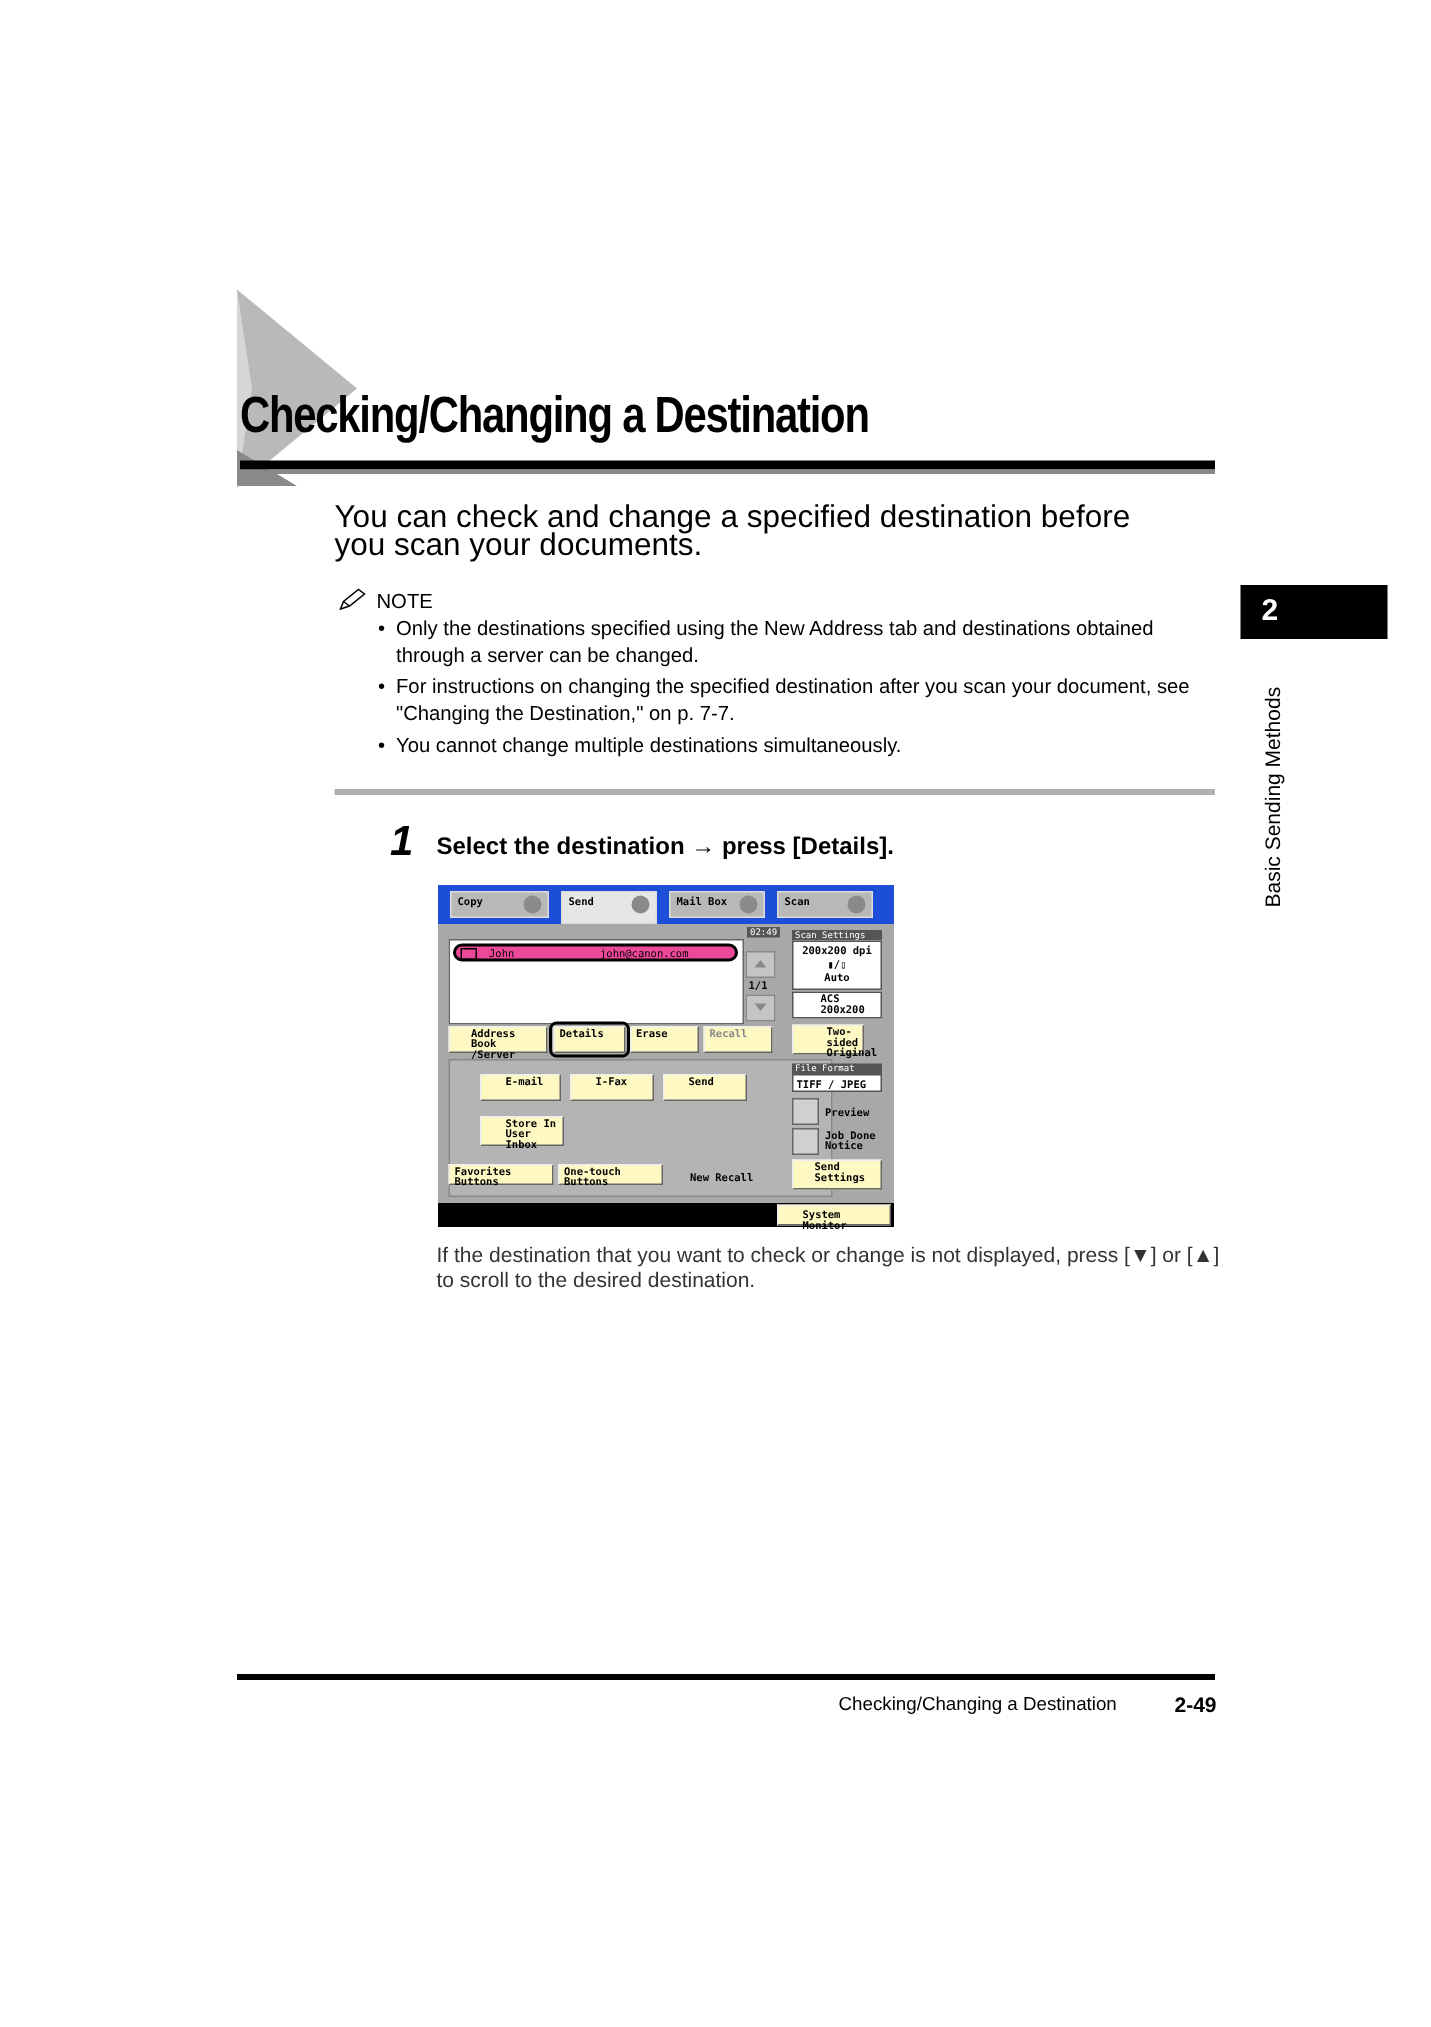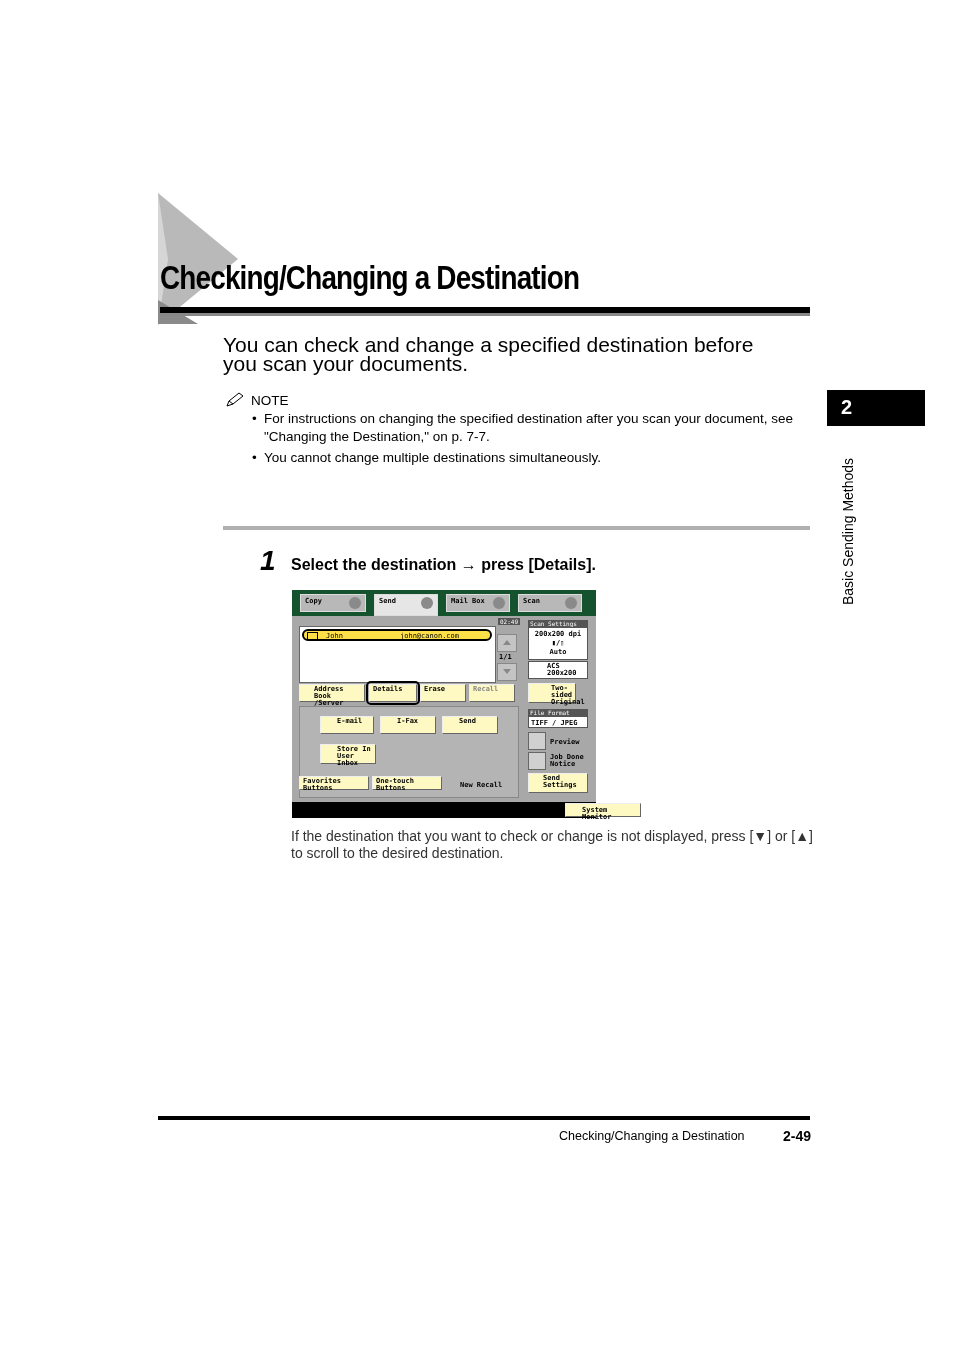--- a/index.html
+++ b/index.html
@@ -65,6 +65,7 @@
   <span>NOTE</span>
 </div>
 <ul class="abs note-list">
+  <li>Only the destinations specified using the New Address tab and destinations obtained through a server can be changed.</li>
   <li>For instructions on changing the specified destination after you scan your document, see "Changing the Destination," on p. 7-7.</li>
   <li>You cannot change multiple destinations simultaneously.</li>
 </ul>

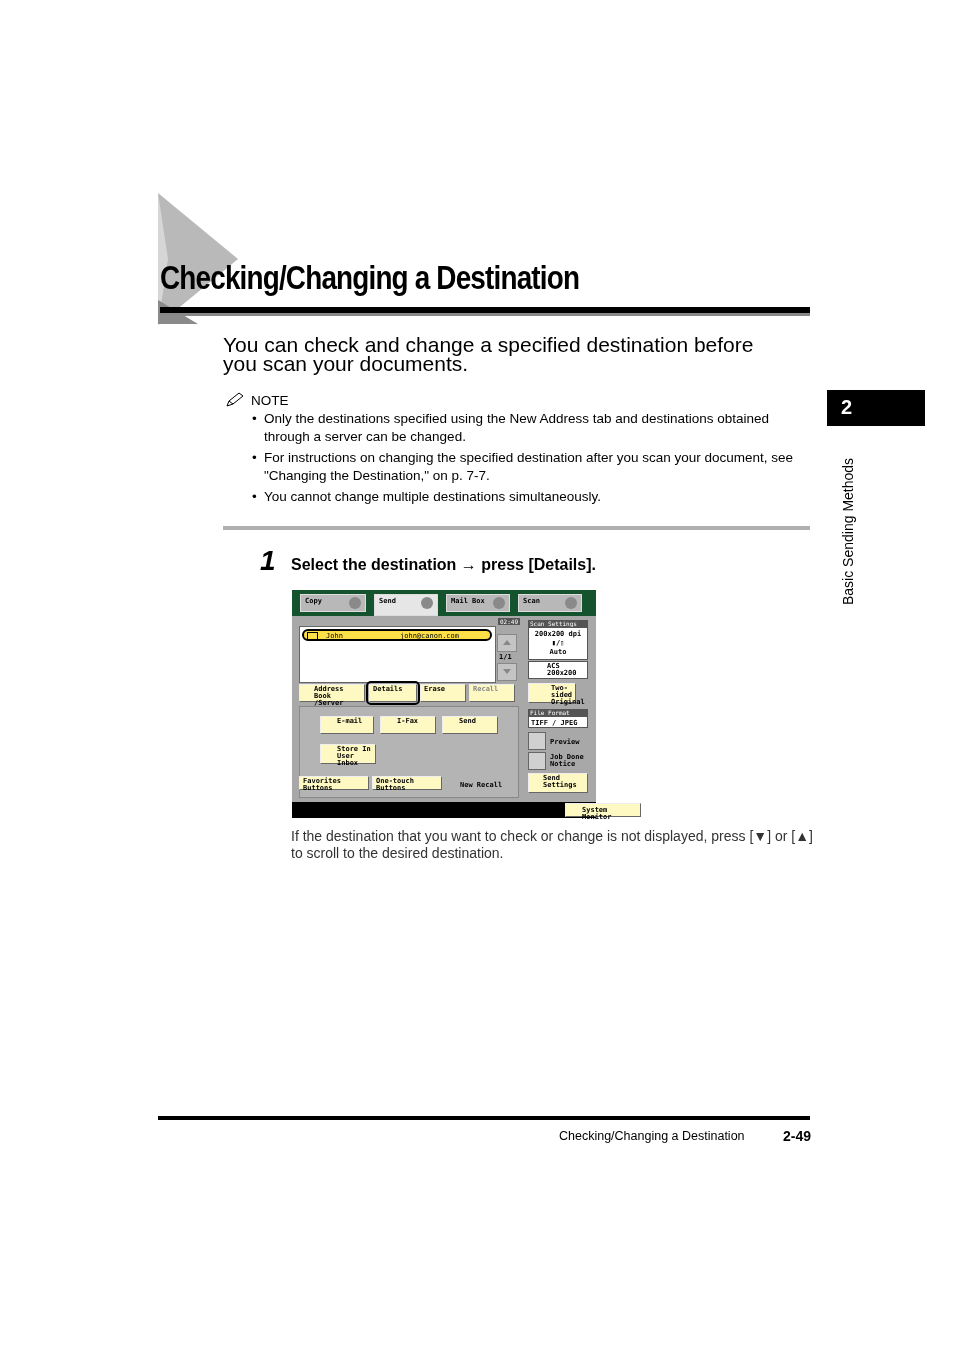--- a/index.html
+++ b/index.html
@@ -29,7 +29,7 @@
 
   
   .screen { left:292px; top:590px; width:304px; height:228px; background:#000; font-family:"DejaVu Sans Mono", monospace; font-size:7px; color:#000; }
-  .tabbar { position:absolute; left:0; top:0; width:304px; height:26px; background:#14532d; }
+  .tabbar { position:absolute; left:0; top:0; width:304px; height:26px; background:#1d4ed8; }
   .tab { position:absolute; top:4px; height:18px; background:#b8b8b8; border:1px solid #ddd; box-sizing:border-box; padding:2px 4px; font-weight:bold; }
   .tab.active { background:#e6e6e6; height:22px; }
   .tab .ico { position:absolute; right:4px; top:2px; width:12px; height:12px; border-radius:50%; background:#8a8a8a; }

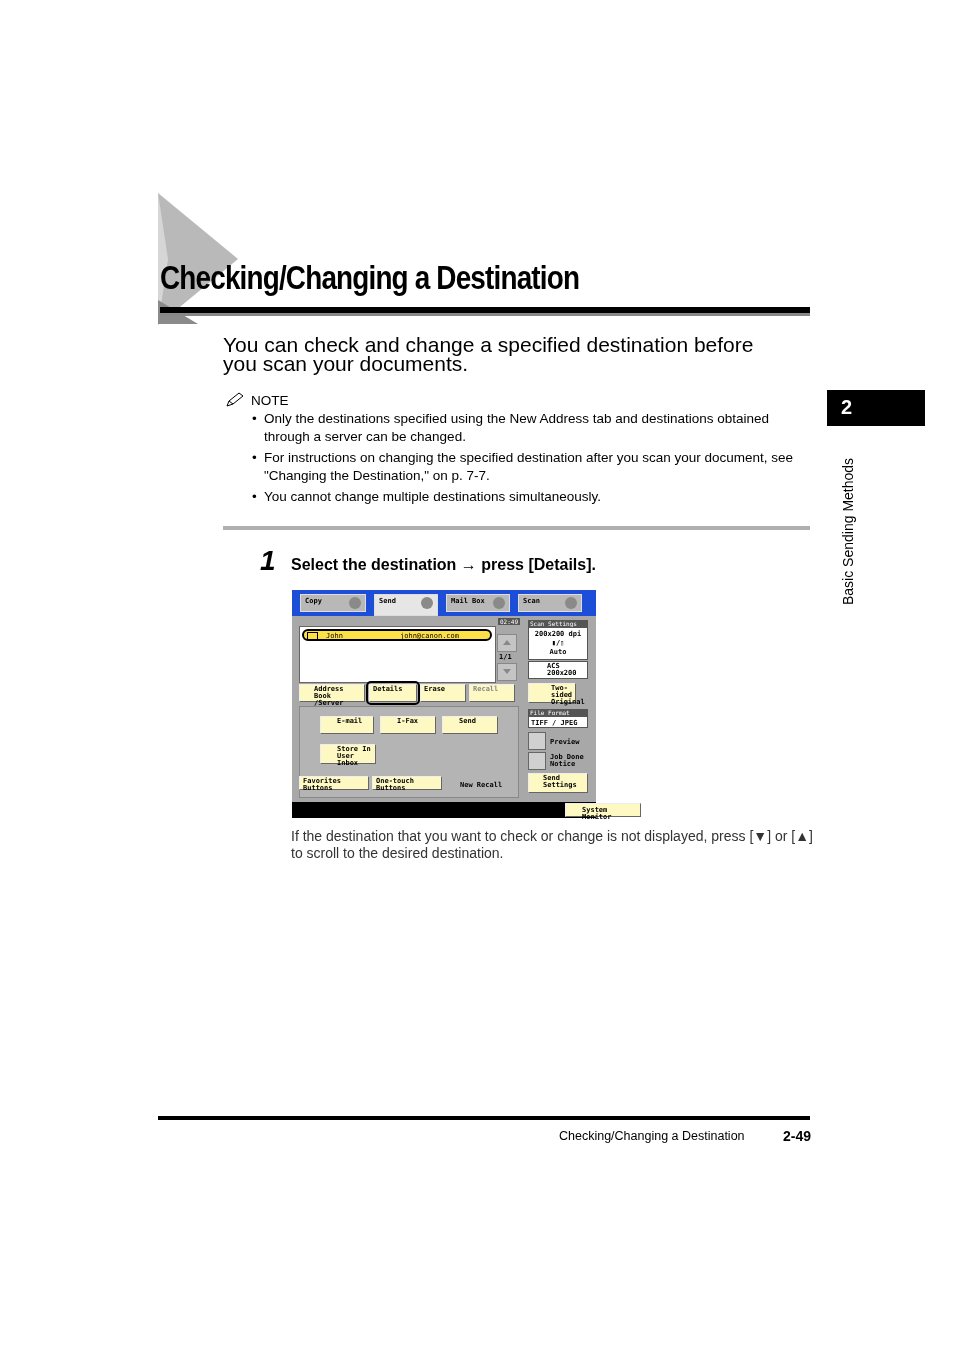--- a/index.html
+++ b/index.html
@@ -36,7 +36,7 @@
   .body { position:absolute; left:0; top:26px; width:304px; height:186px; background:#a8a8a8; }
   .statusbar { position:absolute; left:0; top:212px; width:304px; height:16px; background:#000; }
   .list { position:absolute; left:7px; top:10px; width:195px; height:55px; background:#fff; border:1px solid #666; }
-  .row { position:absolute; left:2px; top:2px; width:190px; height:12px; background:#fde047; border:2px solid #000; border-radius:6px; box-sizing:border-box; }
+  .row { position:absolute; left:2px; top:2px; width:190px; height:12px; background:#ec4899; border:2px solid #000; border-radius:6px; box-sizing:border-box; }
   .scroll-up, .scroll-dn { position:absolute; left:205px; width:18px; height:16px; background:#c4c4c4; border:1px solid #888; }
   .btn { position:absolute; background:#fef9c3; border:1px solid #eee; border-right-color:#666; border-bottom-color:#666; box-sizing:border-box; padding:1px 3px; font-weight:bold; line-height:7px; }
   .btn.dim { color:#888; }

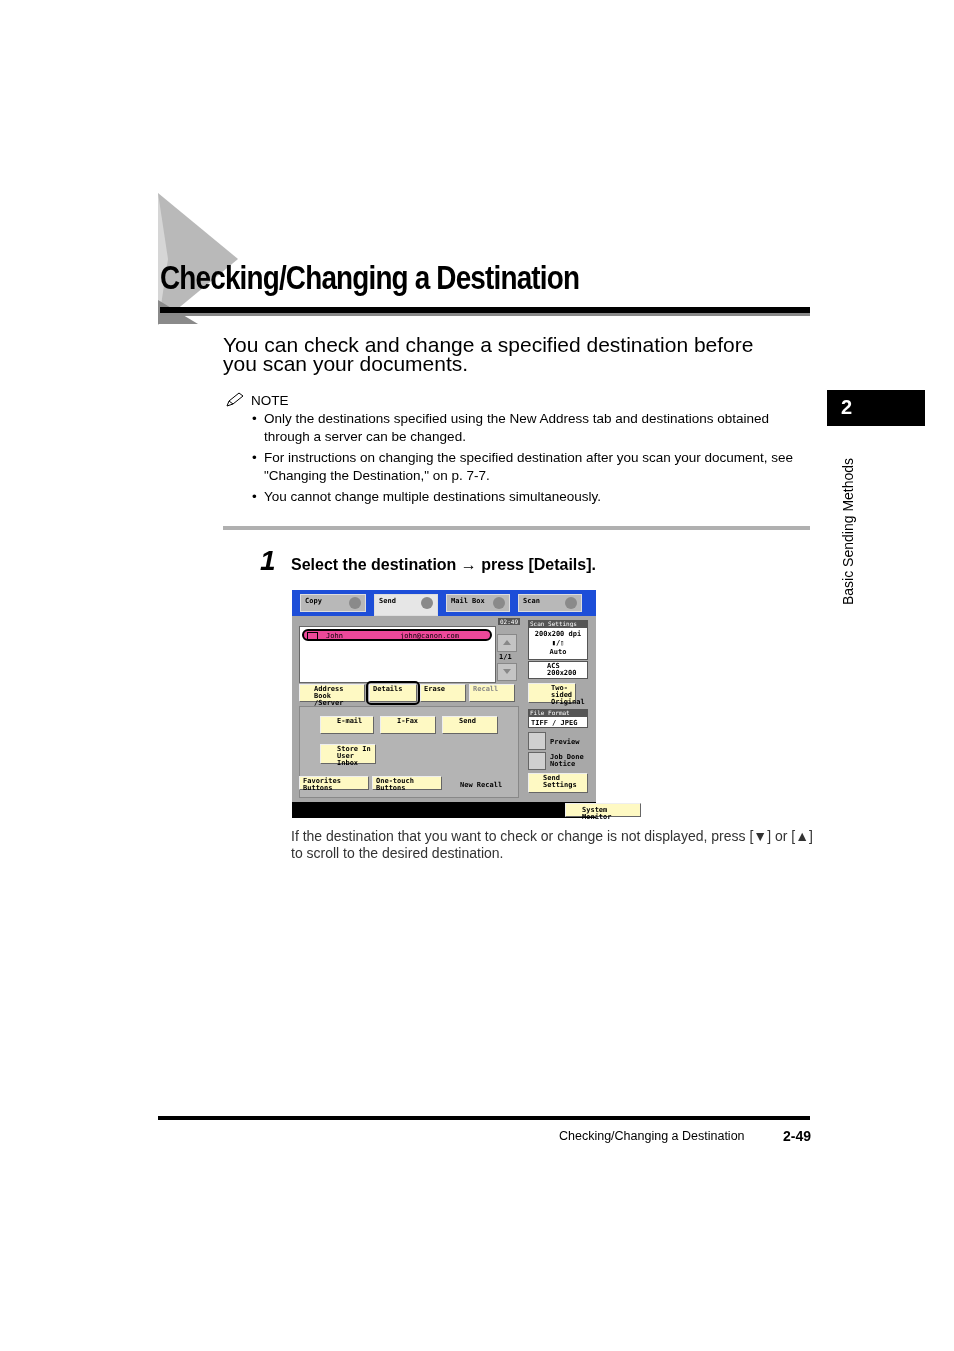--- a/index.html
+++ b/index.html
@@ -41,7 +41,7 @@
   .btn { position:absolute; background:#fef9c3; border:1px solid #eee; border-right-color:#666; border-bottom-color:#666; box-sizing:border-box; padding:1px 3px; font-weight:bold; line-height:7px; }
   .btn.dim { color:#888; }
   .hl { position:absolute; border:2px solid #000; border-radius:5px; }
-  .panel { position:absolute; left:7px; top:90px; width:218px; height:90px; background:#b4b4b4; border:1px solid #888; }
+  .panel { position:absolute; left:7px; top:90px; width:218px; height:90px; background:#b4b4b4; border:1px solid #888;padding-left:36px; }
   .side-box { position:absolute; background:#fff; border:1px solid #555; box-sizing:border-box; }
   .side-head { position:absolute; background:#555; color:#fff; font-size:6px; height:7px; line-height:7px; padding-left:2px; }
   .sq { position:absolute; width:16px; height:16px; background:#d0d0d0; border:1px solid #666; }

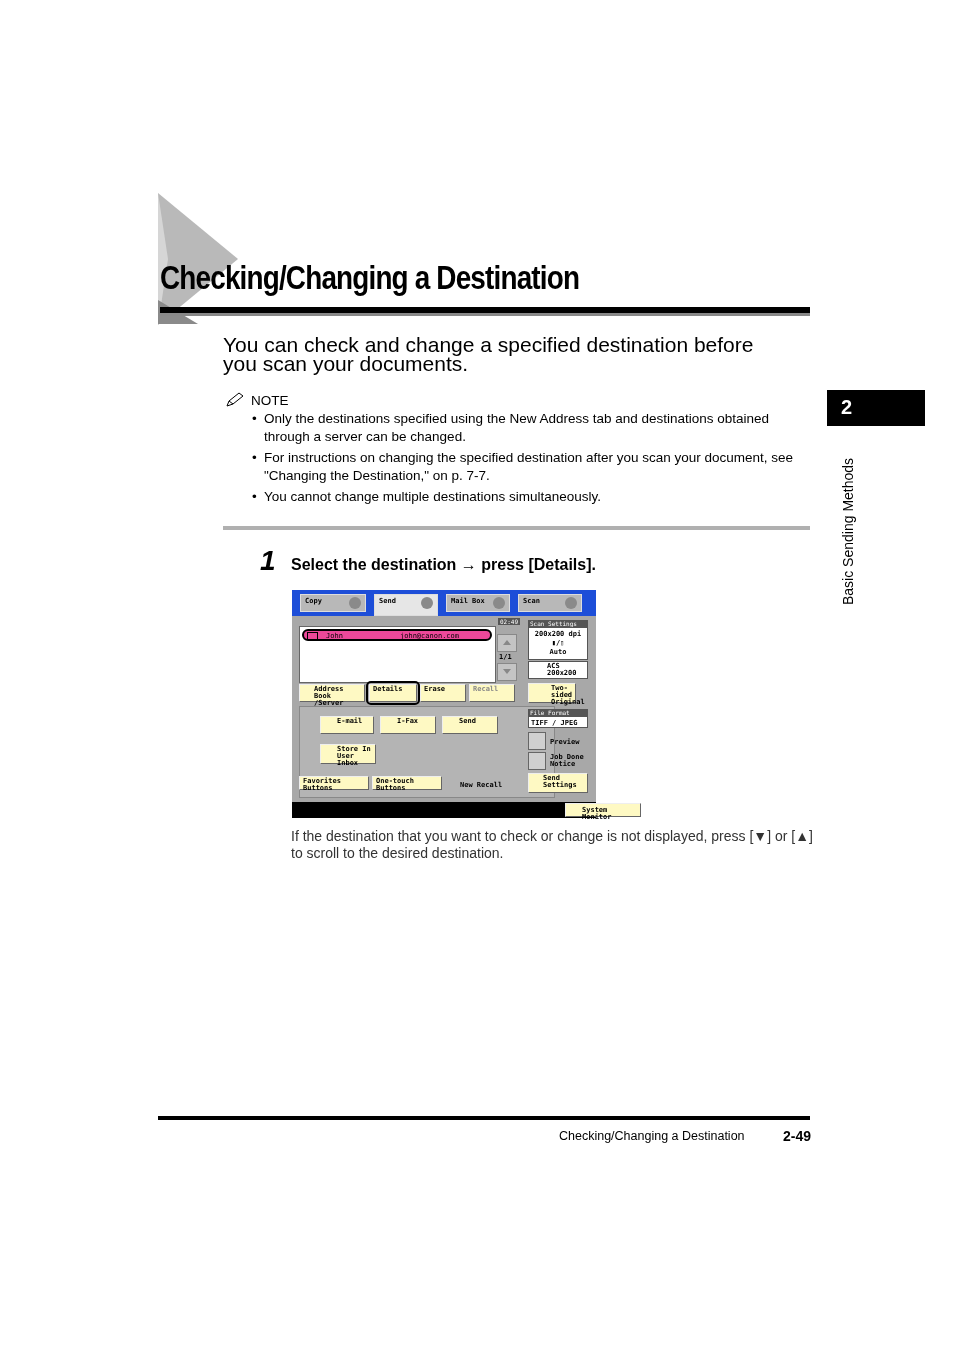--- a/index.html
+++ b/index.html
@@ -134,7 +134,7 @@
     <div class="btn" style="left:236px;top:157px;width:60px;height:20px;padding-left:14px;"><span>Send Settings</span></div>
   </div>
   <div class="statusbar">
-    <div class="btn" style="left:226px;top:1px;width:76px;height:14px;padding-left:16px;padding-top:3px;margin-left:47px;"><span>System Monitor</span></div>
+    <div class="btn" style="left:226px;top:1px;width:76px;height:14px;padding-left:16px;padding-top:3px;"><span>System Monitor</span></div>
   </div>
 </div>
 

